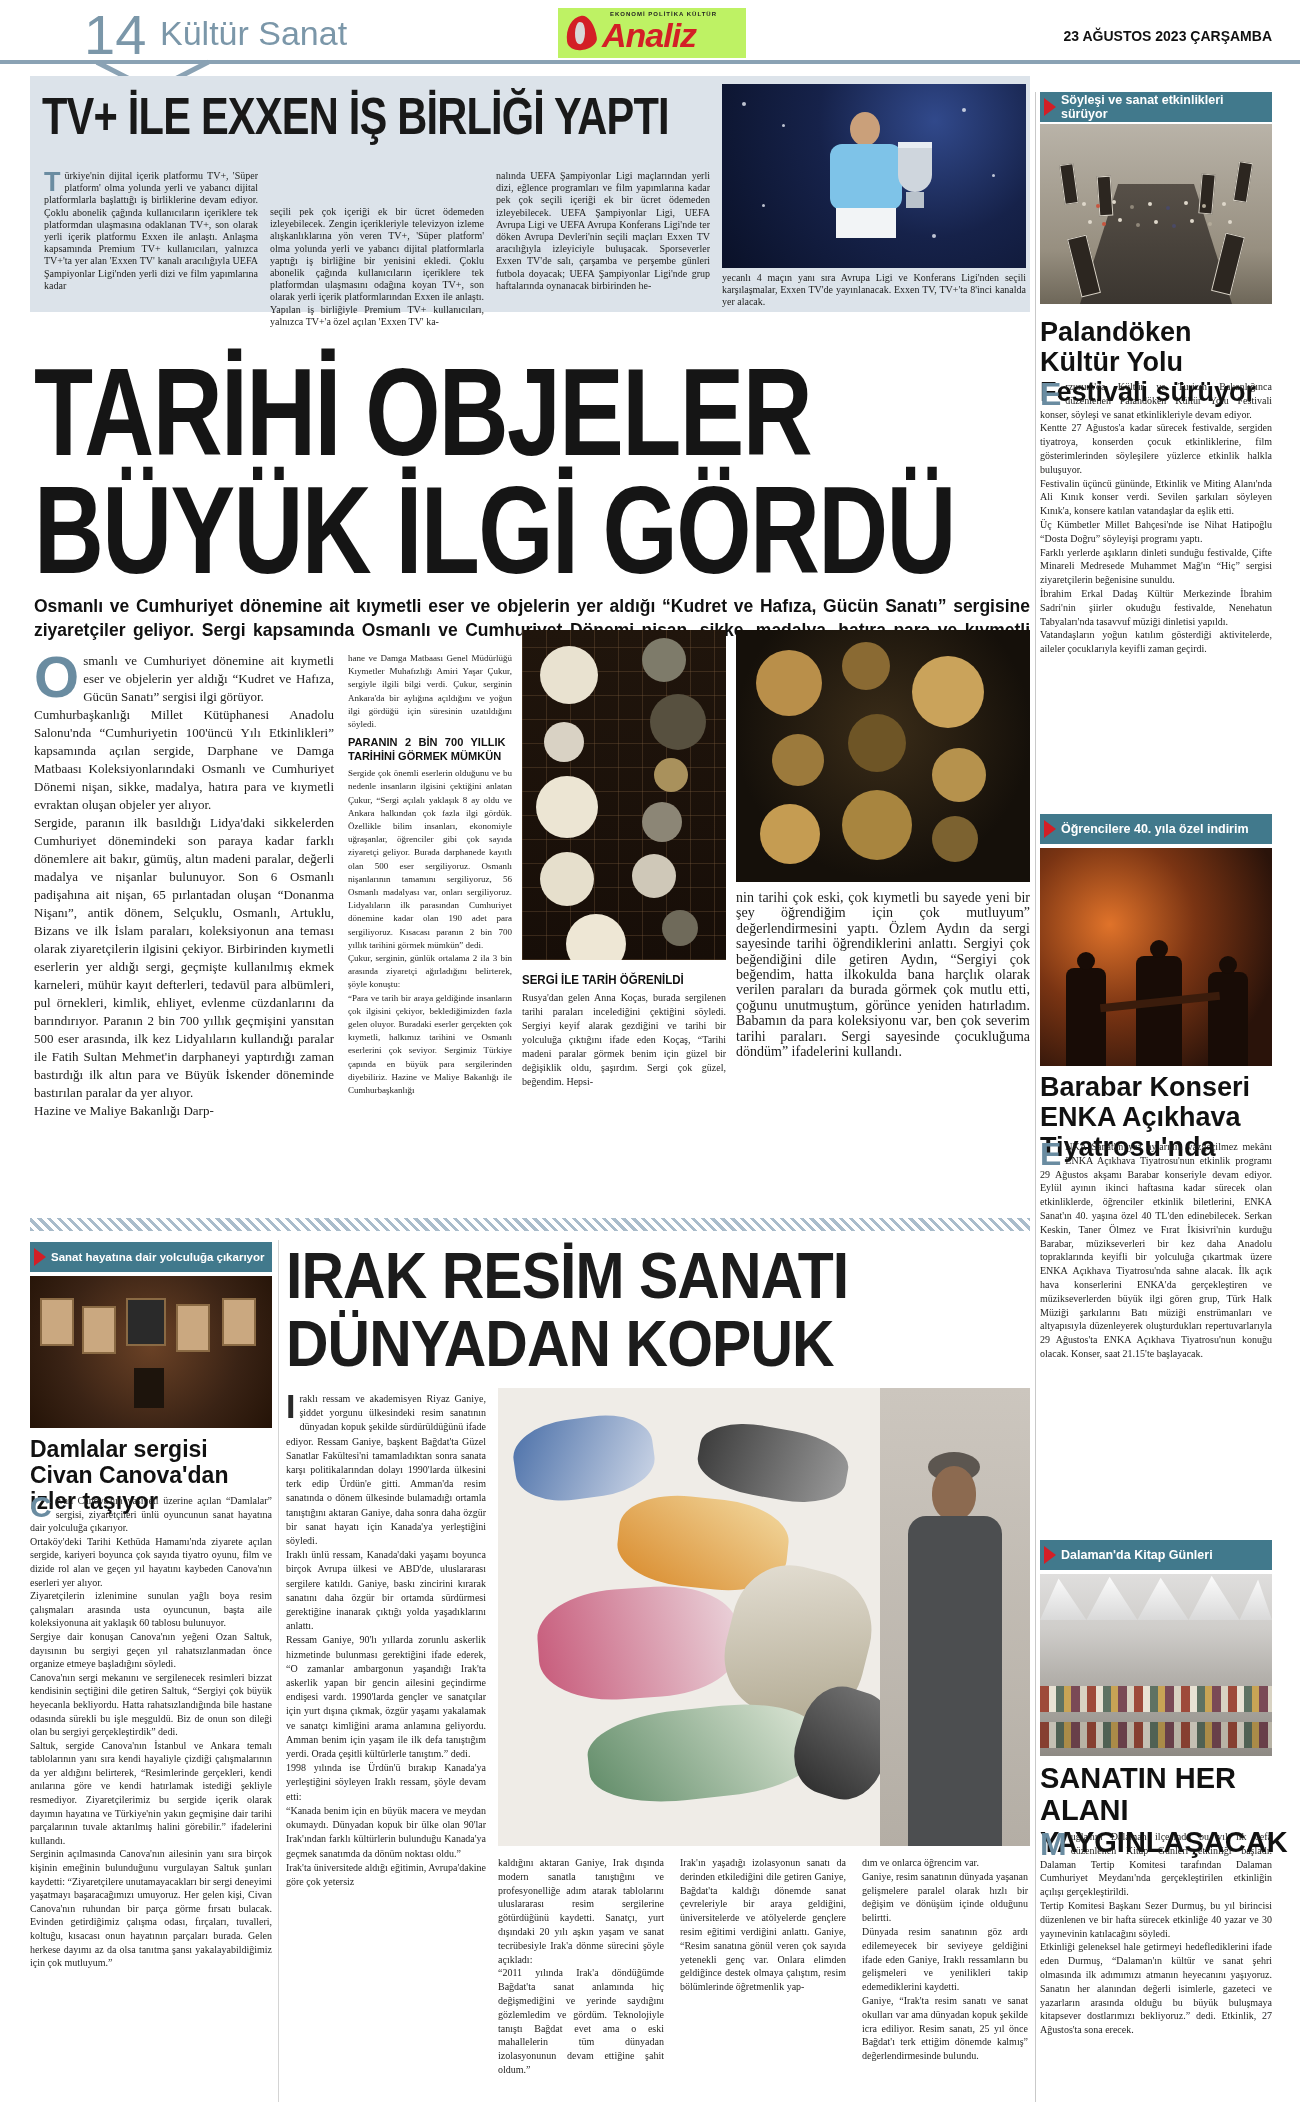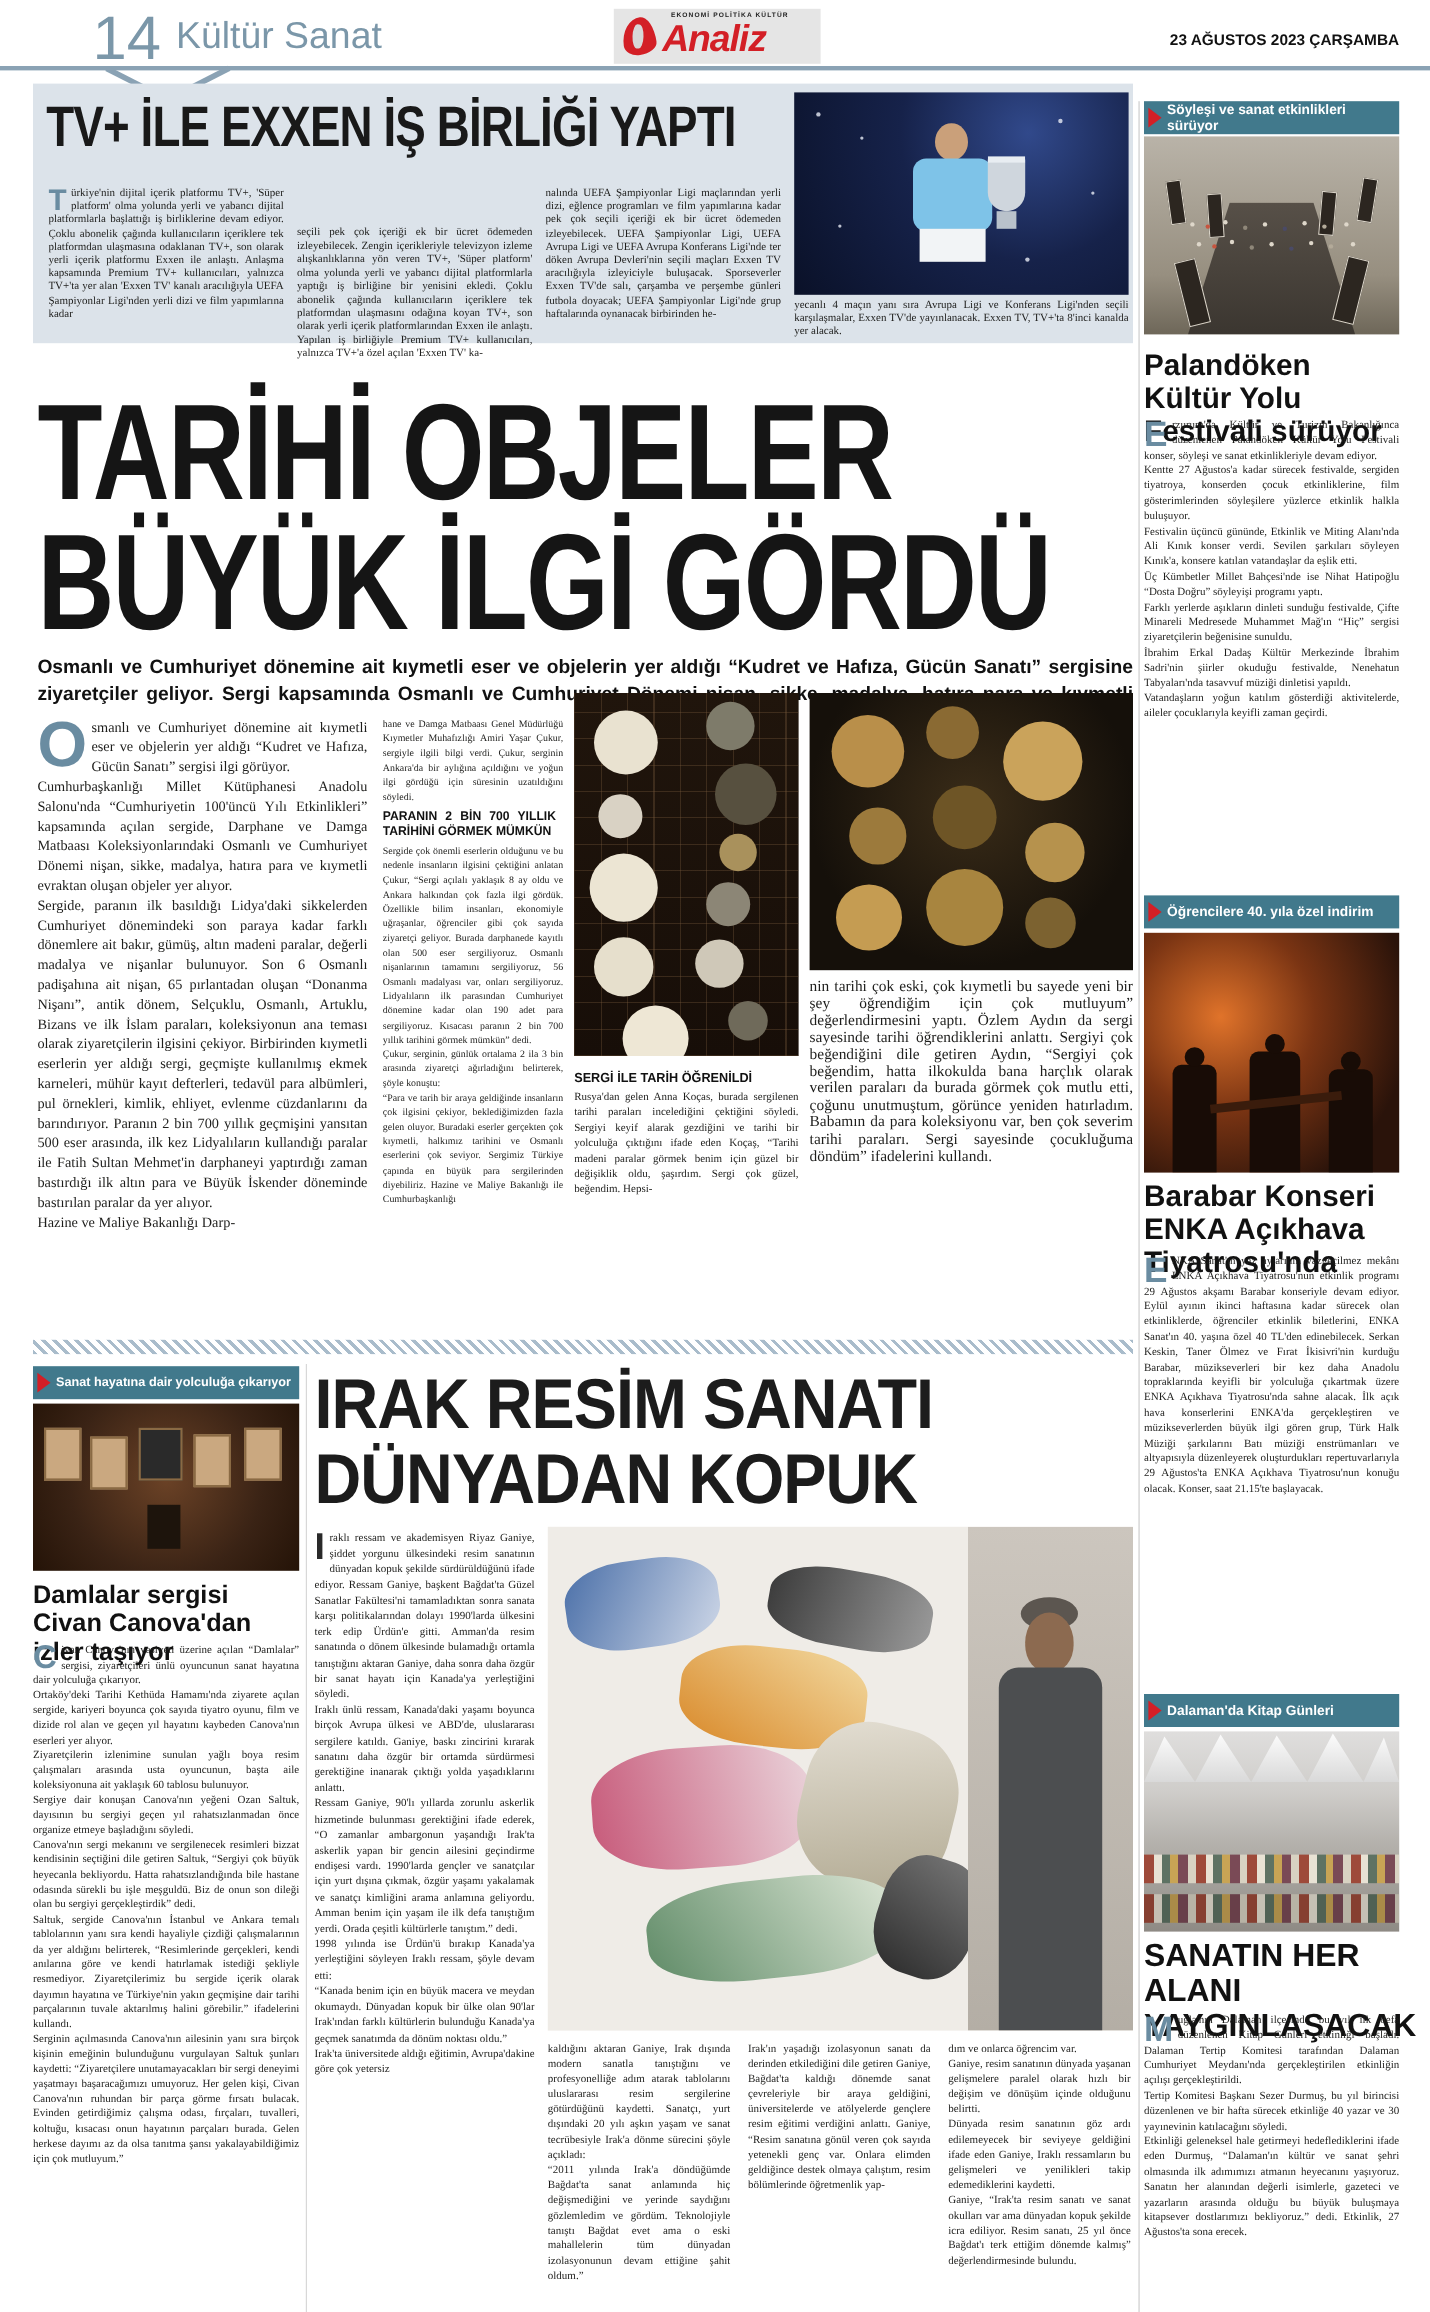--- a/index.html
+++ b/index.html
@@ -9,7 +9,7 @@
   
   .pagenum{left:84px;top:2px;font-family:"Liberation Sans",sans-serif;font-size:56px;color:#7b97a9;}
   .section{left:160px;top:14px;font-family:"Liberation Sans",sans-serif;font-size:34px;color:#7b97a9;}
-  .logo-box{left:558px;top:8px;width:188px;height:50px;background:#e5e5e5;}
+  .logo-box{left:558px;top:8px;width:188px;height:50px;background:#bef264;}
   .logo-tag{position:absolute;left:52px;top:3px;font-family:"Liberation Sans",sans-serif;font-size:6px;
             font-weight:bold;color:#222;letter-spacing:1px;}
   .logo-word{position:absolute;left:44px;top:8px;font-family:"Liberation Sans",sans-serif;font-weight:900;

